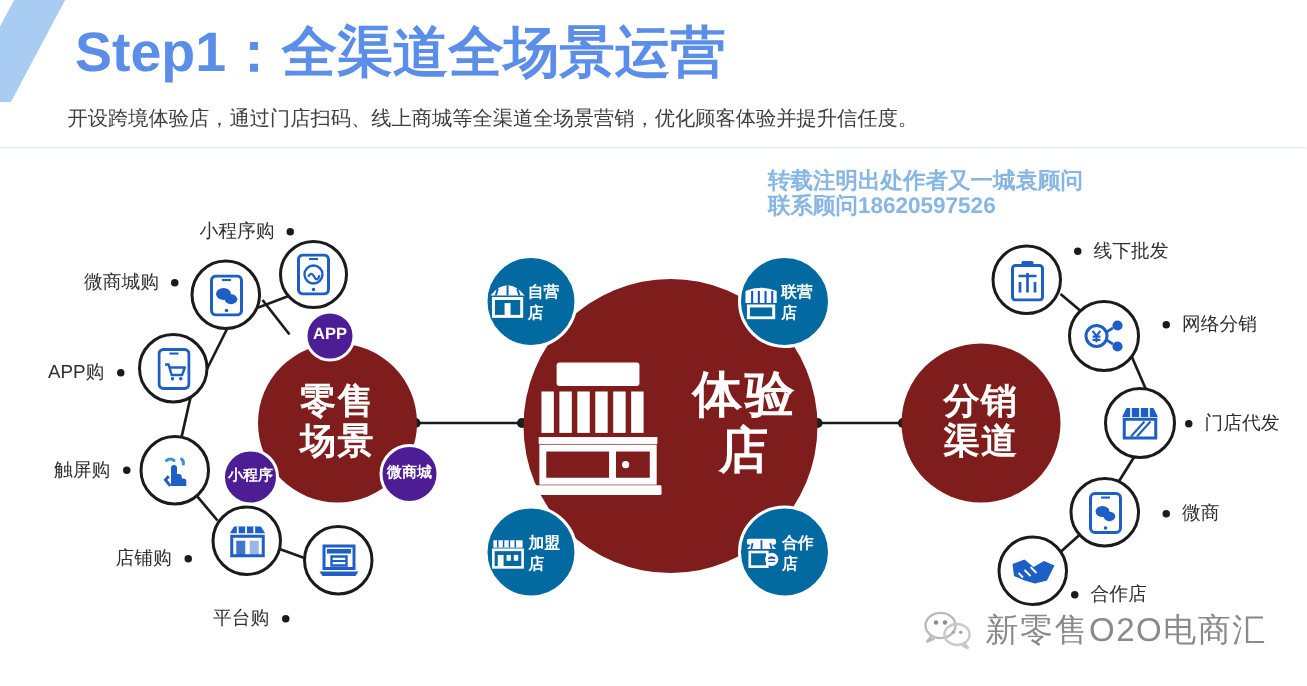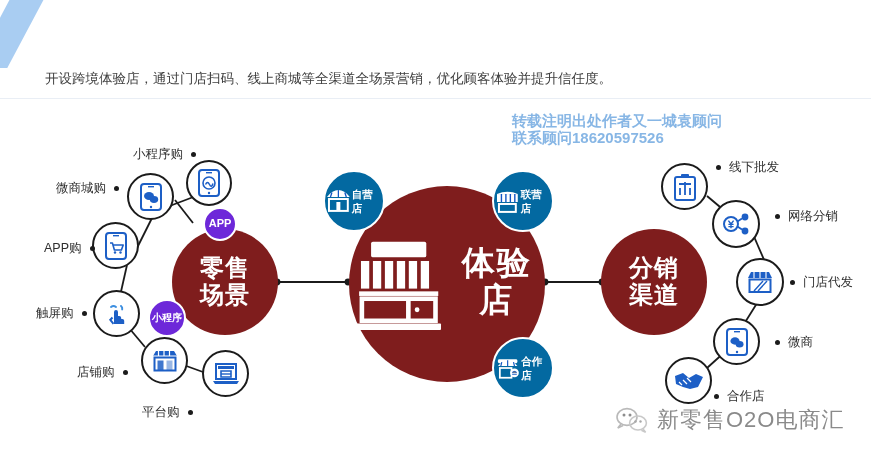--- a/index.html
+++ b/index.html
@@ -96,6 +96,7 @@
 <div class="slide">
 
   <div class="corner-stripe"></div>
+  <div class="title">Step1：全渠道全场景运营</div>
   <div class="subtitle">开设跨境体验店，通过门店扫码、线上商城等全渠道全场景营销，优化顾客体验并提升信任度。</div>
   <div class="hrule"></div>
   <div class="watermark">

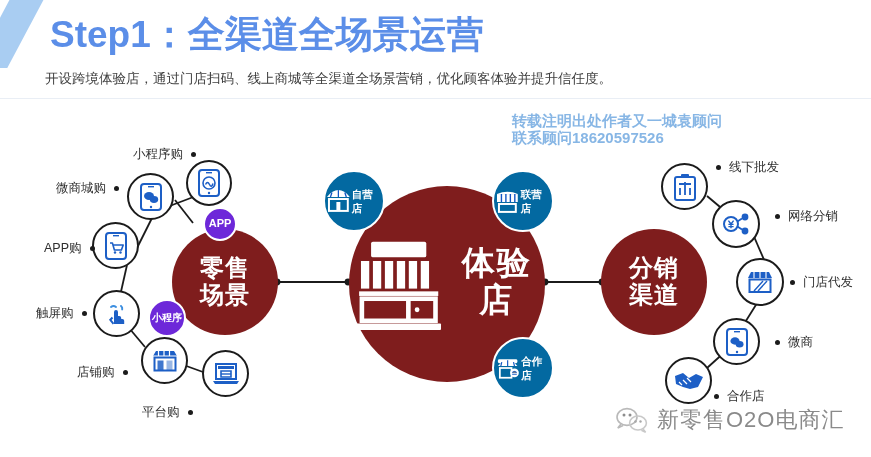--- a/index.html
+++ b/index.html
@@ -58,7 +58,7 @@
   }
   
   .chip{
-    background:#6d28d9;color:#fff;border:2px solid #ffffff;
+    background:#4c1d95;color:#fff;border:2px solid #ffffff;
     font-size:11px;font-weight:bold;text-align:center;line-height:1.05;
   }
   

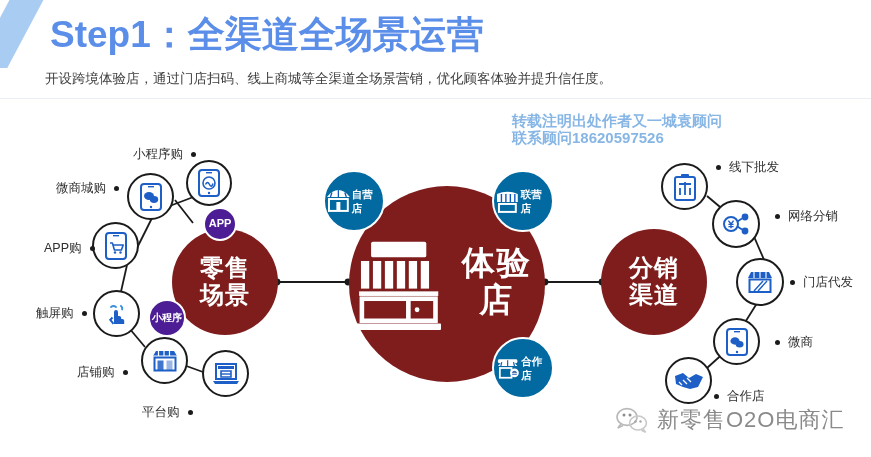--- a/index.html
+++ b/index.html
@@ -209,7 +209,7 @@
     <span>微商城购</span>
     <span class="dot"></span>
   </div>
-  <div class="lbl" style="left:44px;top:240px;">
+  <div class="lbl" style="left:32px;top:240px;">
     <span>APP购</span>
     <span class="dot"></span>
   </div>

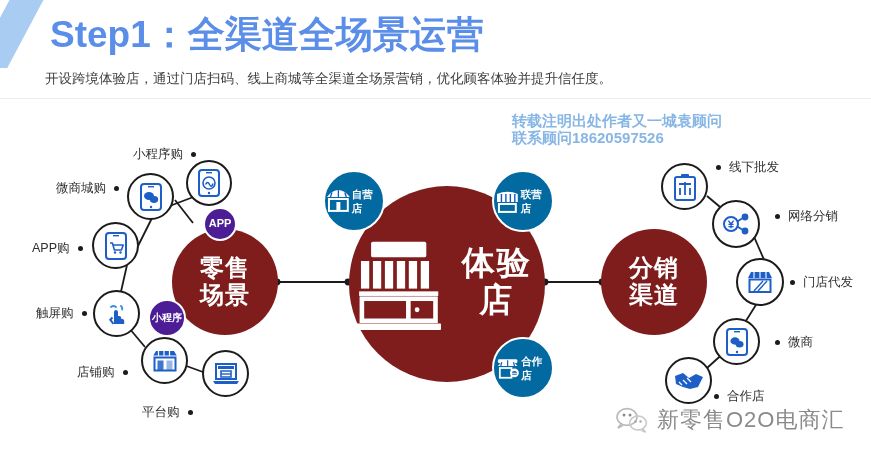--- a/index.html
+++ b/index.html
@@ -200,6 +200,7 @@
   </div>
   <div class="node chip" style="left:203px;top:207px;width:34px;height:34px;">APP</div>
   <div class="node chip" style="left:148px;top:299px;width:38px;height:38px;font-size:10px;">小程序</div>
+  <div class="node chip" style="left:253px;top:296px;width:40px;height:40px;font-size:10px;">微商城</div>
 
   <div class="lbl" style="left:133px;top:146px;">
     <span>小程序购</span>

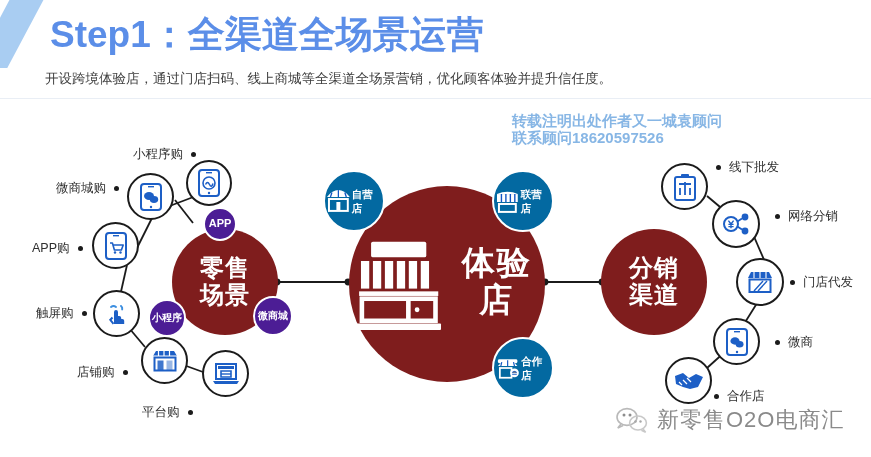--- a/index.html
+++ b/index.html
@@ -270,6 +270,17 @@
     <div class="satlabel">联营店</div>
   </div>
 
+  <div class="node sat" style="left:323px;top:337px;width:62px;height:62px;">
+    <svg width="28" height="24" viewBox="0 0 28 24">
+      <rect x="4" y="4" width="20" height="5" fill="#ffffff"></rect>
+      <path d="M7,4 V9 M11,4 V9 M15,4 V9 M19,4 V9" stroke="#1055c4" stroke-width="1"></path>
+      <rect x="4" y="10.5" width="20" height="12" fill="none" stroke="#ffffff" stroke-width="1.8"></rect>
+      <rect x="7" y="14" width="4" height="8" fill="#ffffff"></rect>
+      <rect x="13" y="14" width="3" height="4" fill="#ffffff"></rect>
+      <rect x="18" y="14" width="3" height="4" fill="#ffffff"></rect>
+    </svg>
+    <div class="satlabel">加盟店</div>
+  </div>
 
   <div class="node sat" style="left:492px;top:337px;width:62px;height:62px;">
     <svg width="28" height="24" viewBox="0 0 28 24">

